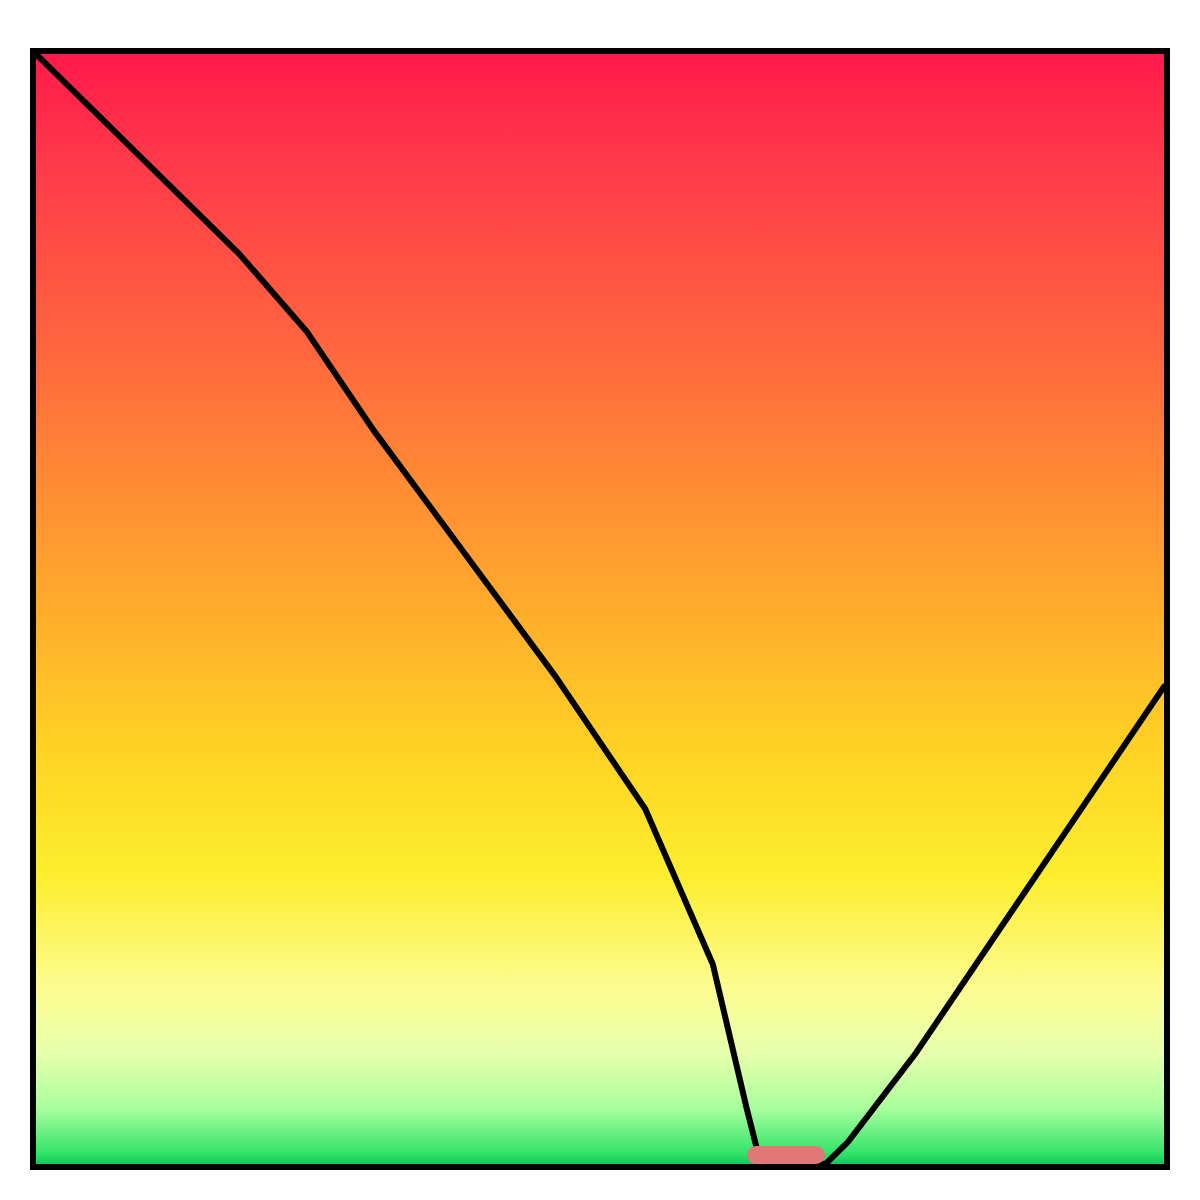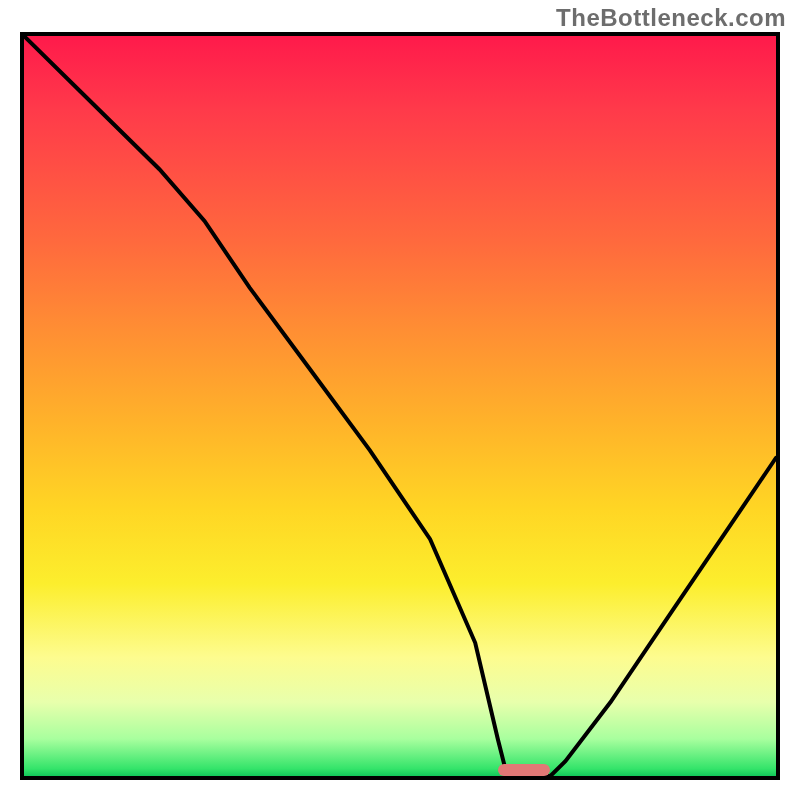--- a/index.html
+++ b/index.html
@@ -77,7 +77,6 @@
 
 <div class="frame">
 
-  <div class="watermark">TheBottleneck.com</div>
 
   <div class="plot-area">
 

